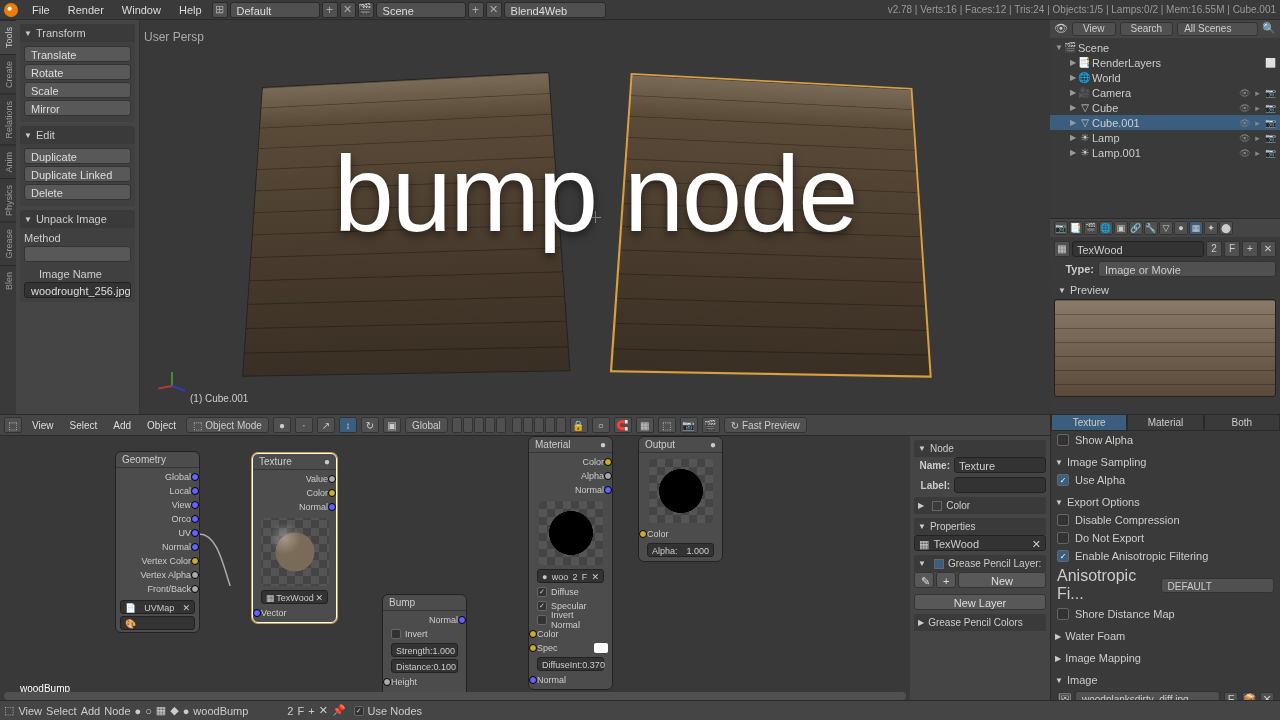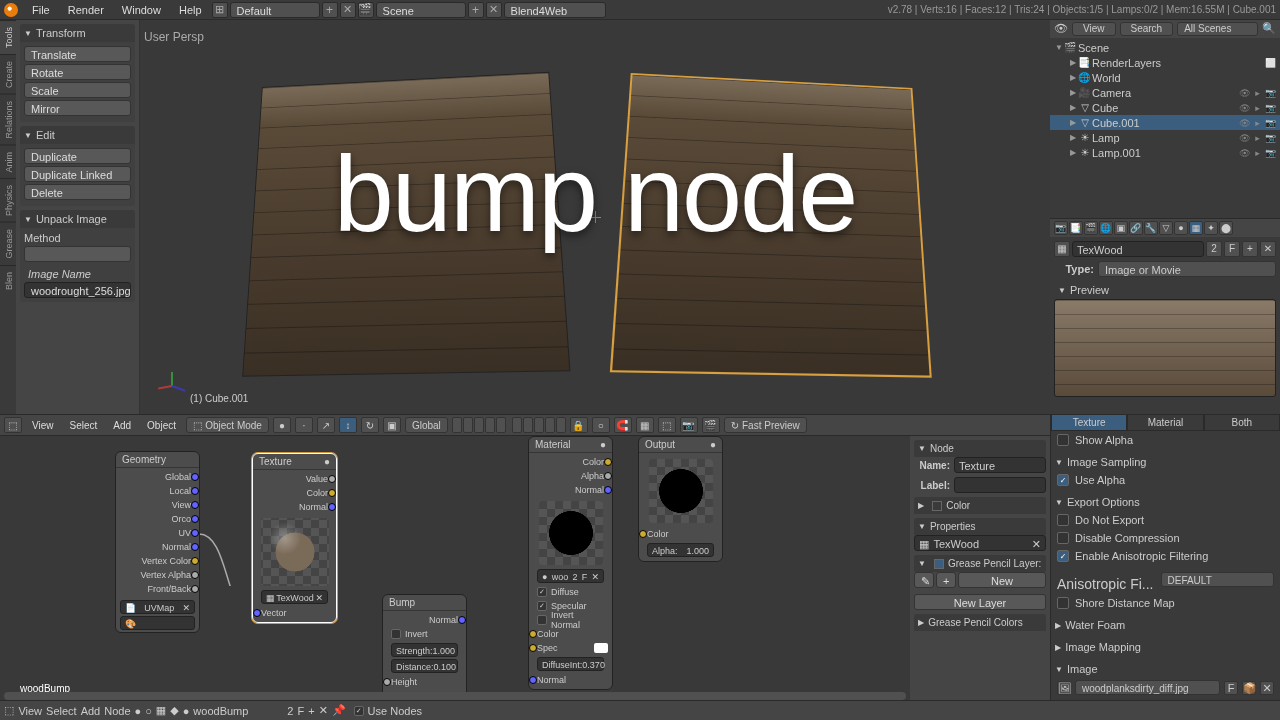--- a/index.html
+++ b/index.html
@@ -183,7 +183,7 @@
       <div class="panel-body">
         <div style="margin-bottom:2px;">Method</div>
         <div class="btn">&nbsp;</div>
-        <div style="margin:6px 4px 2px;font-style:italic;">Image Name</div>
+        <div style="margin:6px 15px 2px;">Image Name</div>
         <div class="input-field">woodrought_256.jpg</div>
       </div>
     </div>

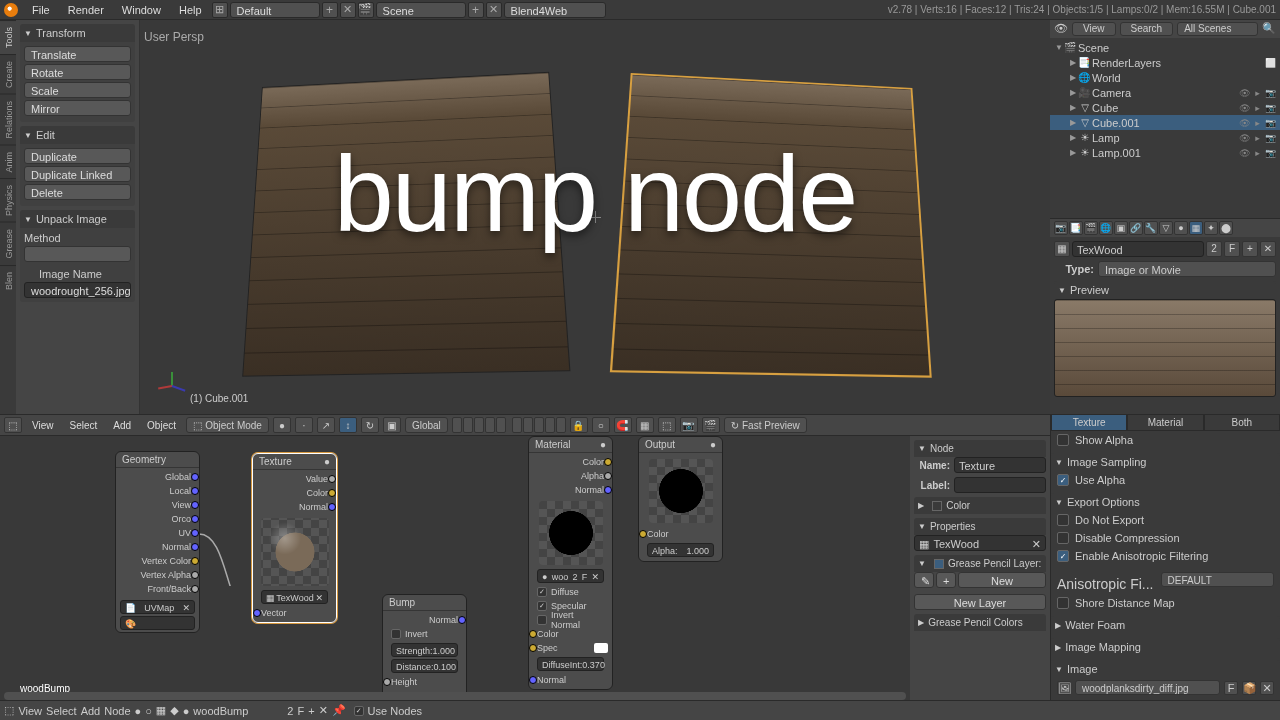--- a/index.html
+++ b/index.html
@@ -387,11 +387,11 @@
     </div>
   <div class="checkbox-row">
       <span class="cbox"></span>
-      <span>Do Not Export</span>
+      <span>Disable Compression</span>
     </div>
   <div class="checkbox-row">
       <span class="cbox"></span>
-      <span>Disable Compression</span>
+      <span>Do Not Export</span>
     </div>
   <div class="checkbox-row">
       <span class="cbox checked"></span>

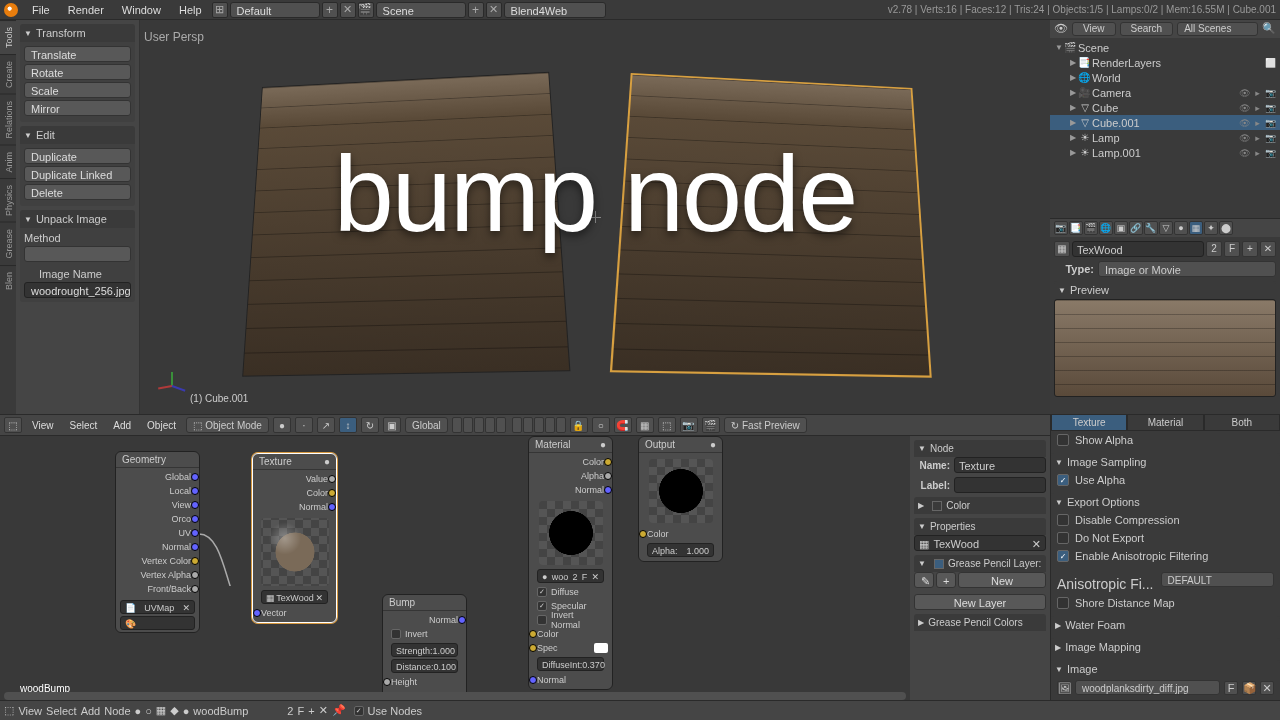--- a/index.html
+++ b/index.html
@@ -118,7 +118,7 @@
 .checkbox-row .cbox.checked { background:#3b5e7e; }
 .checkbox-row .cbox.checked::after { content:'✓'; color:#fff; }
 .select-row { display:flex; gap:4px; align-items:center; padding:2px 6px; }
-.select-row .slabel { flex:1; font-size:14px;margin-top:9px; }
+.select-row .slabel { flex:1; font-size:16px; }
 .select-row .sselect { background:#505050; border:1px solid #333; border-radius:3px; padding:1px 6px; font-size:10px; height:15px; line-height:13px; flex:1; }
 .bottom-bar { height:20px; background:#454545; border-top:1px solid #2a2a2a; display:flex; align-items:center; padding:0 4px; gap:4px; position:absolute; bottom:0; left:0; right:0; }
 .mat-name-label { position:absolute; color:#fff; font-size:10px; }

